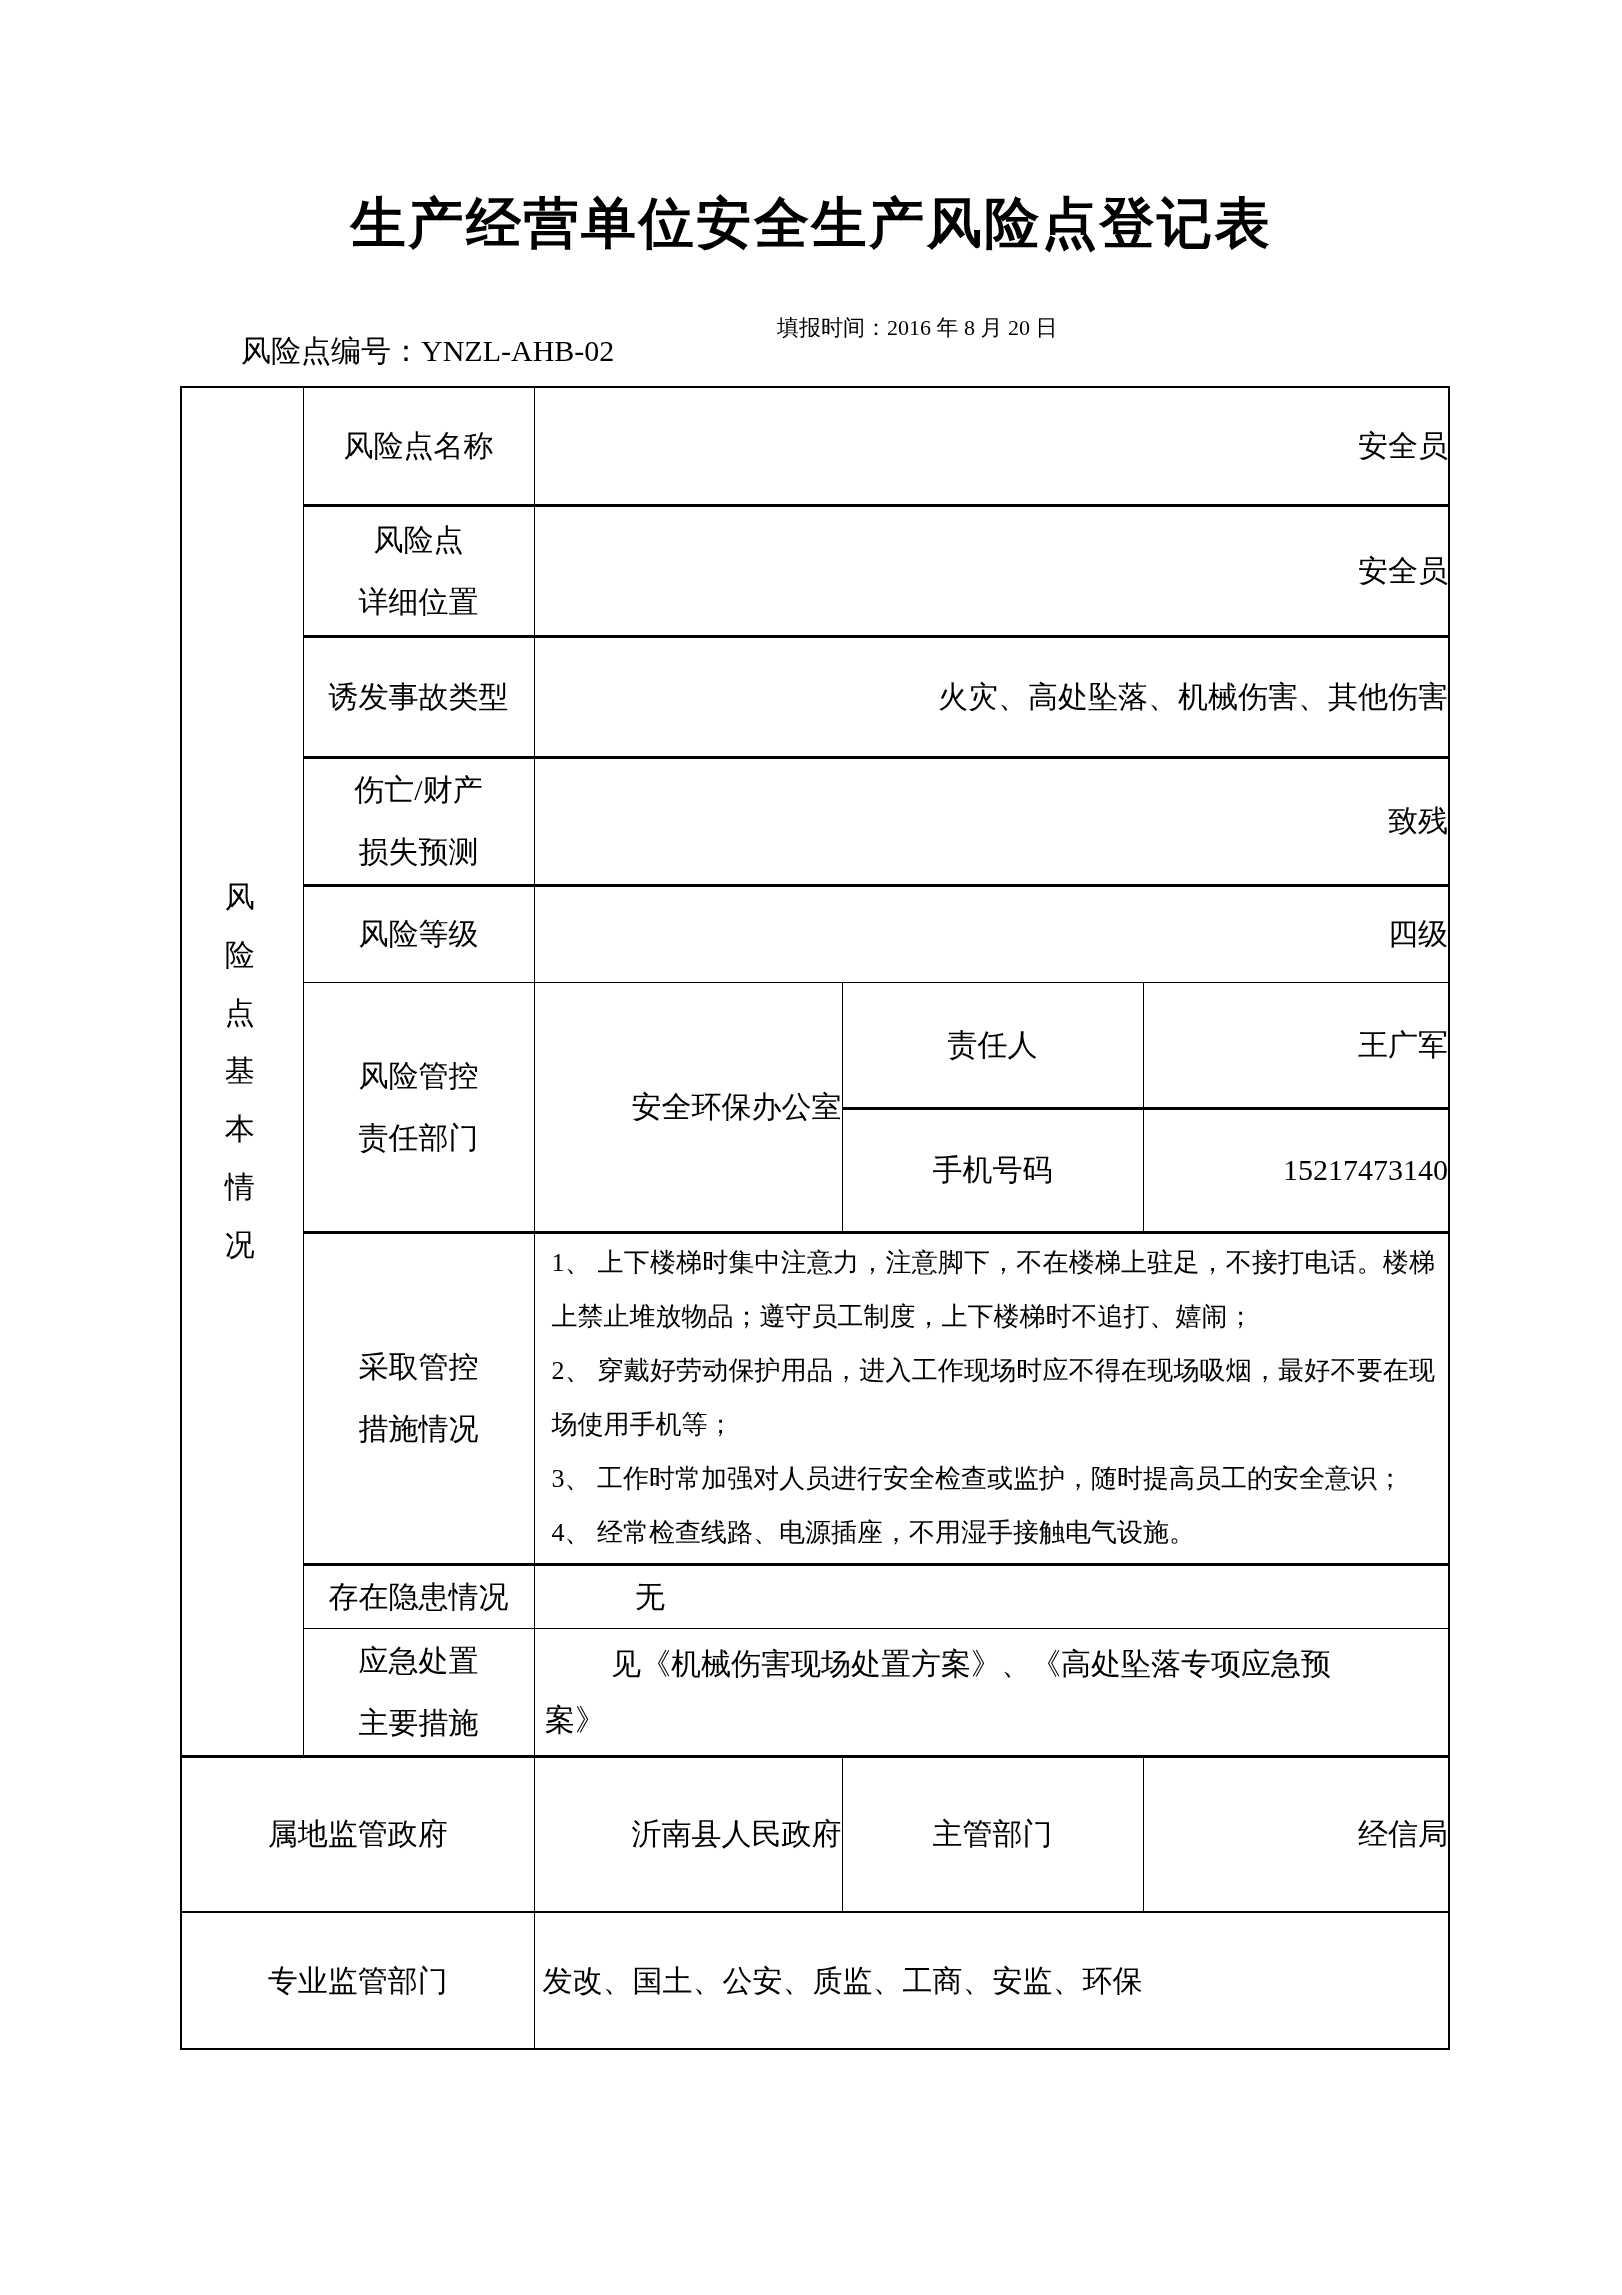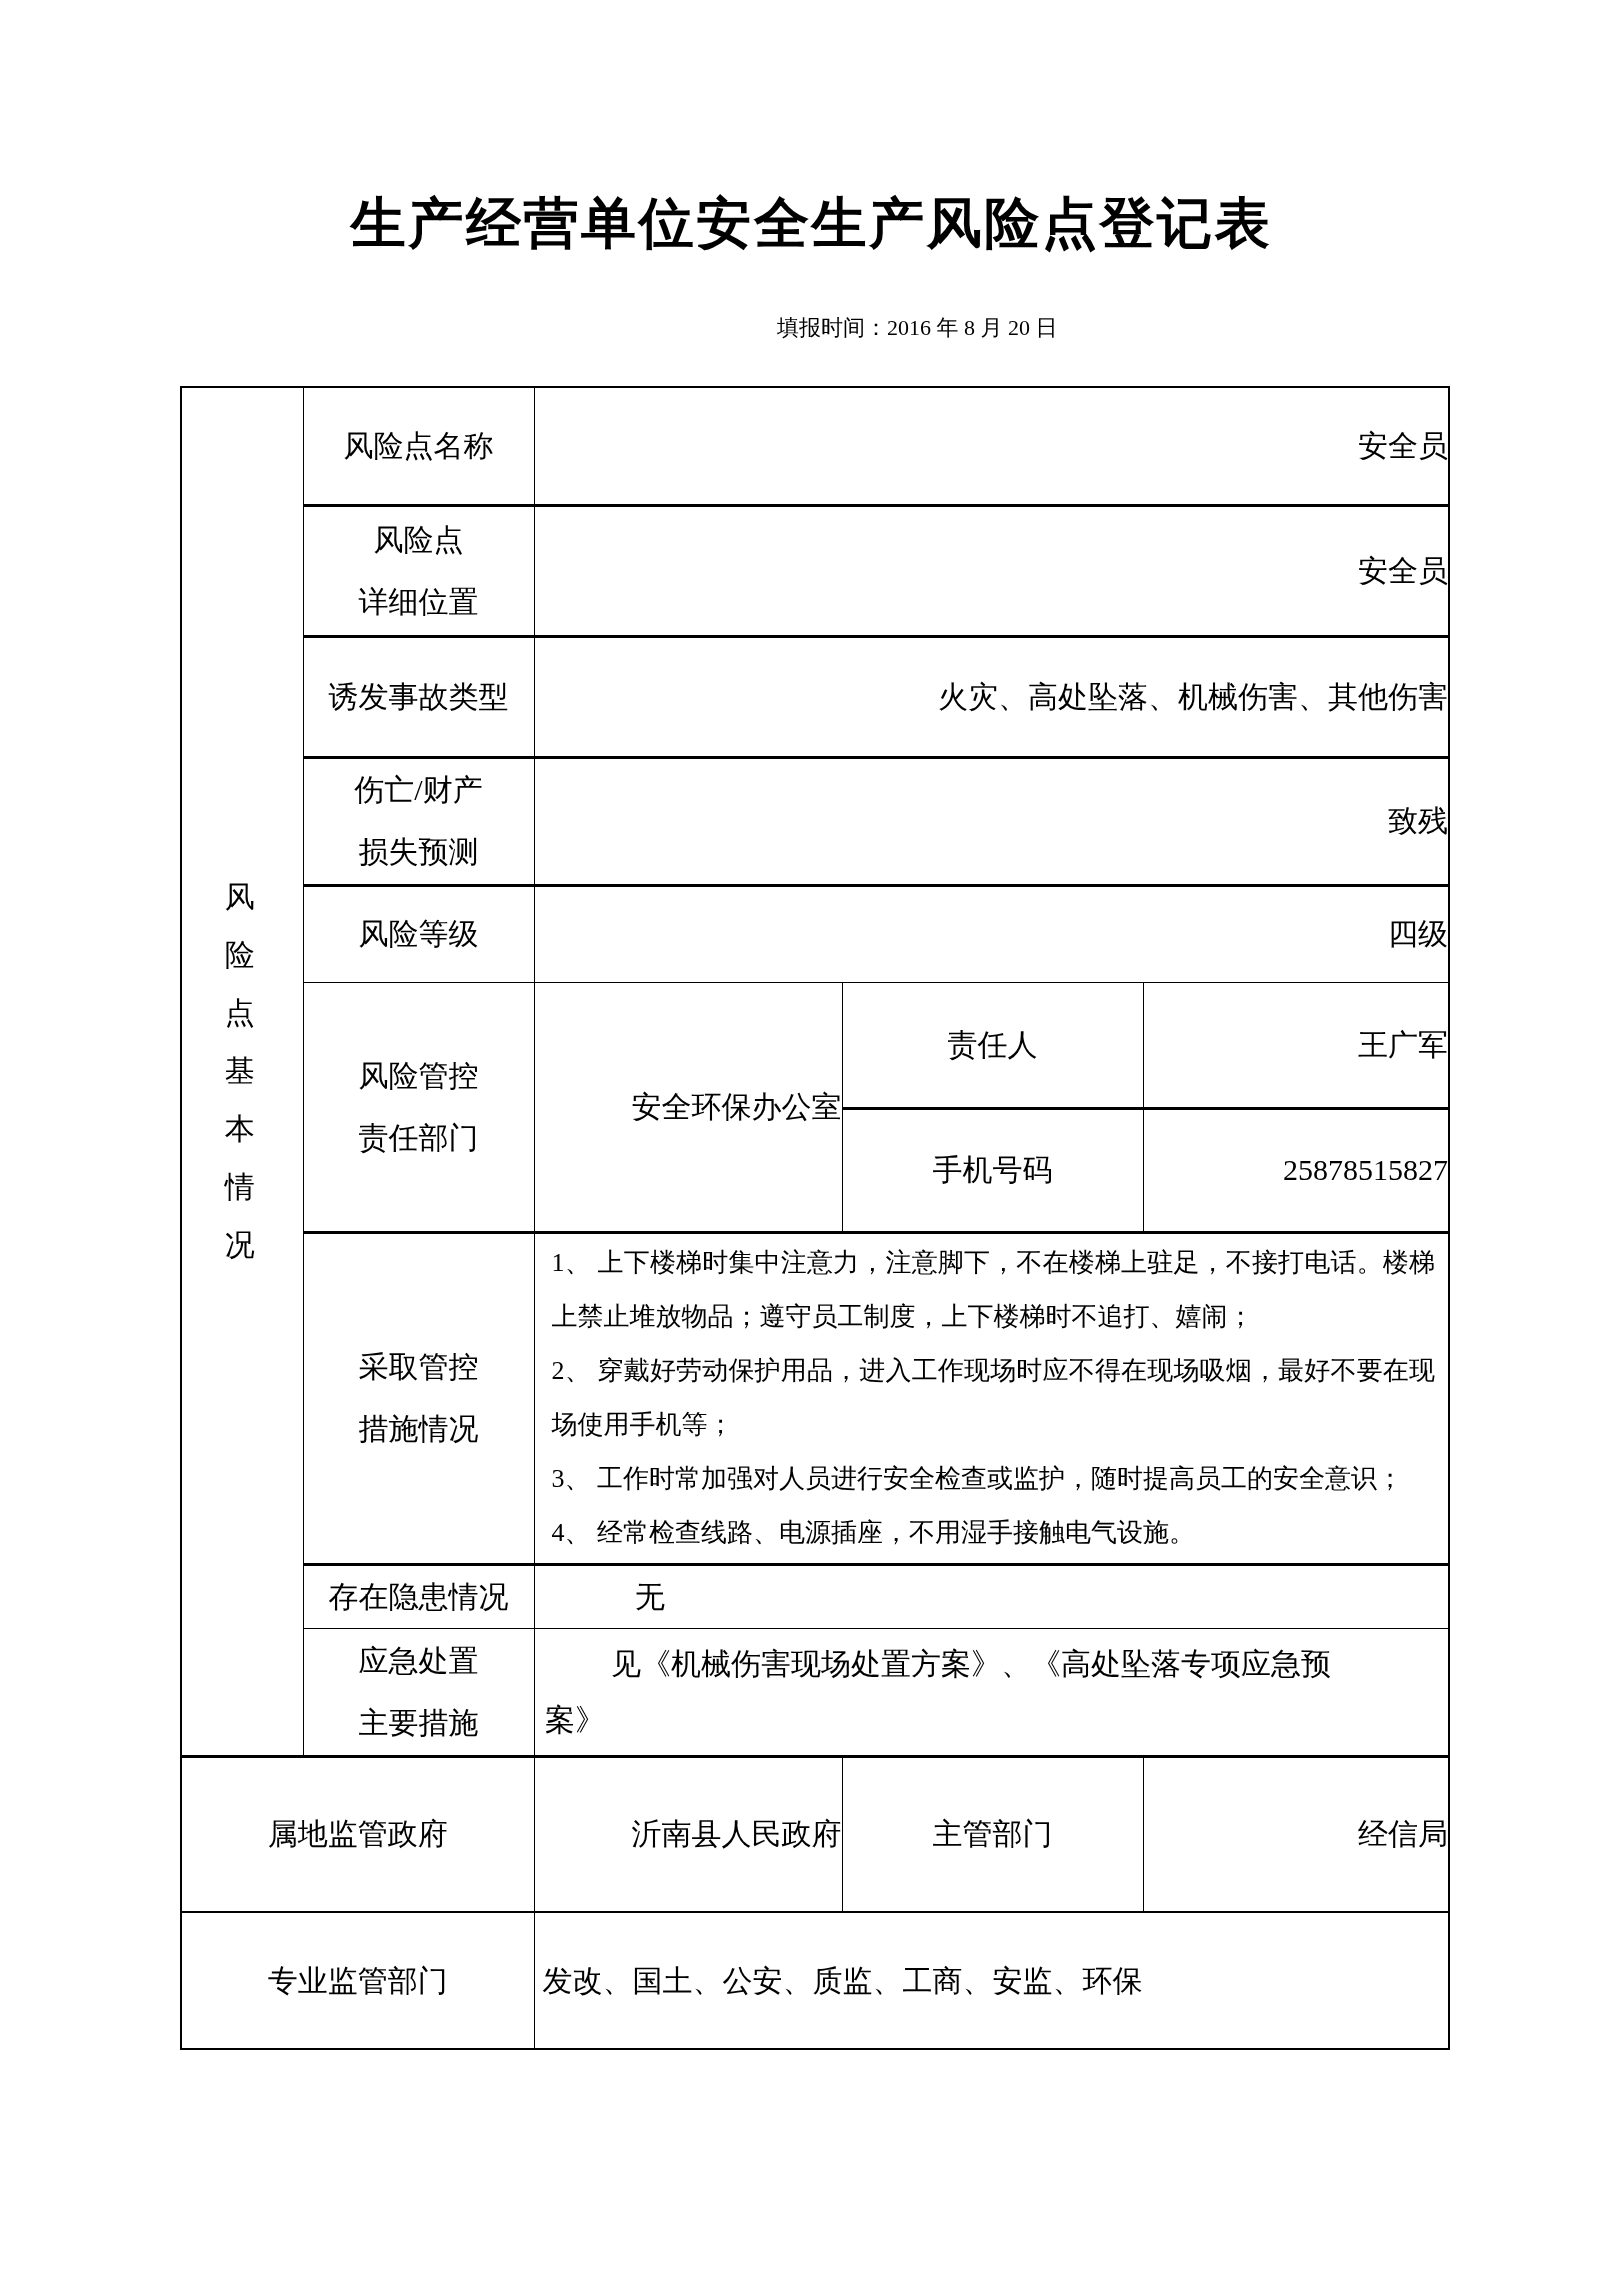--- a/index.html
+++ b/index.html
@@ -90,6 +90,7 @@
 
   <div class="doc-title">生产经营单位安全生产风险点登记表</div>
 
+  <div class="meta-left"><span>风险点编号：</span><span>YNZL-AHB-02</span></div>
 
   <div class="meta-right"><span>填报时间：</span><span>2016 年 8 月 20 日</span></div>
 

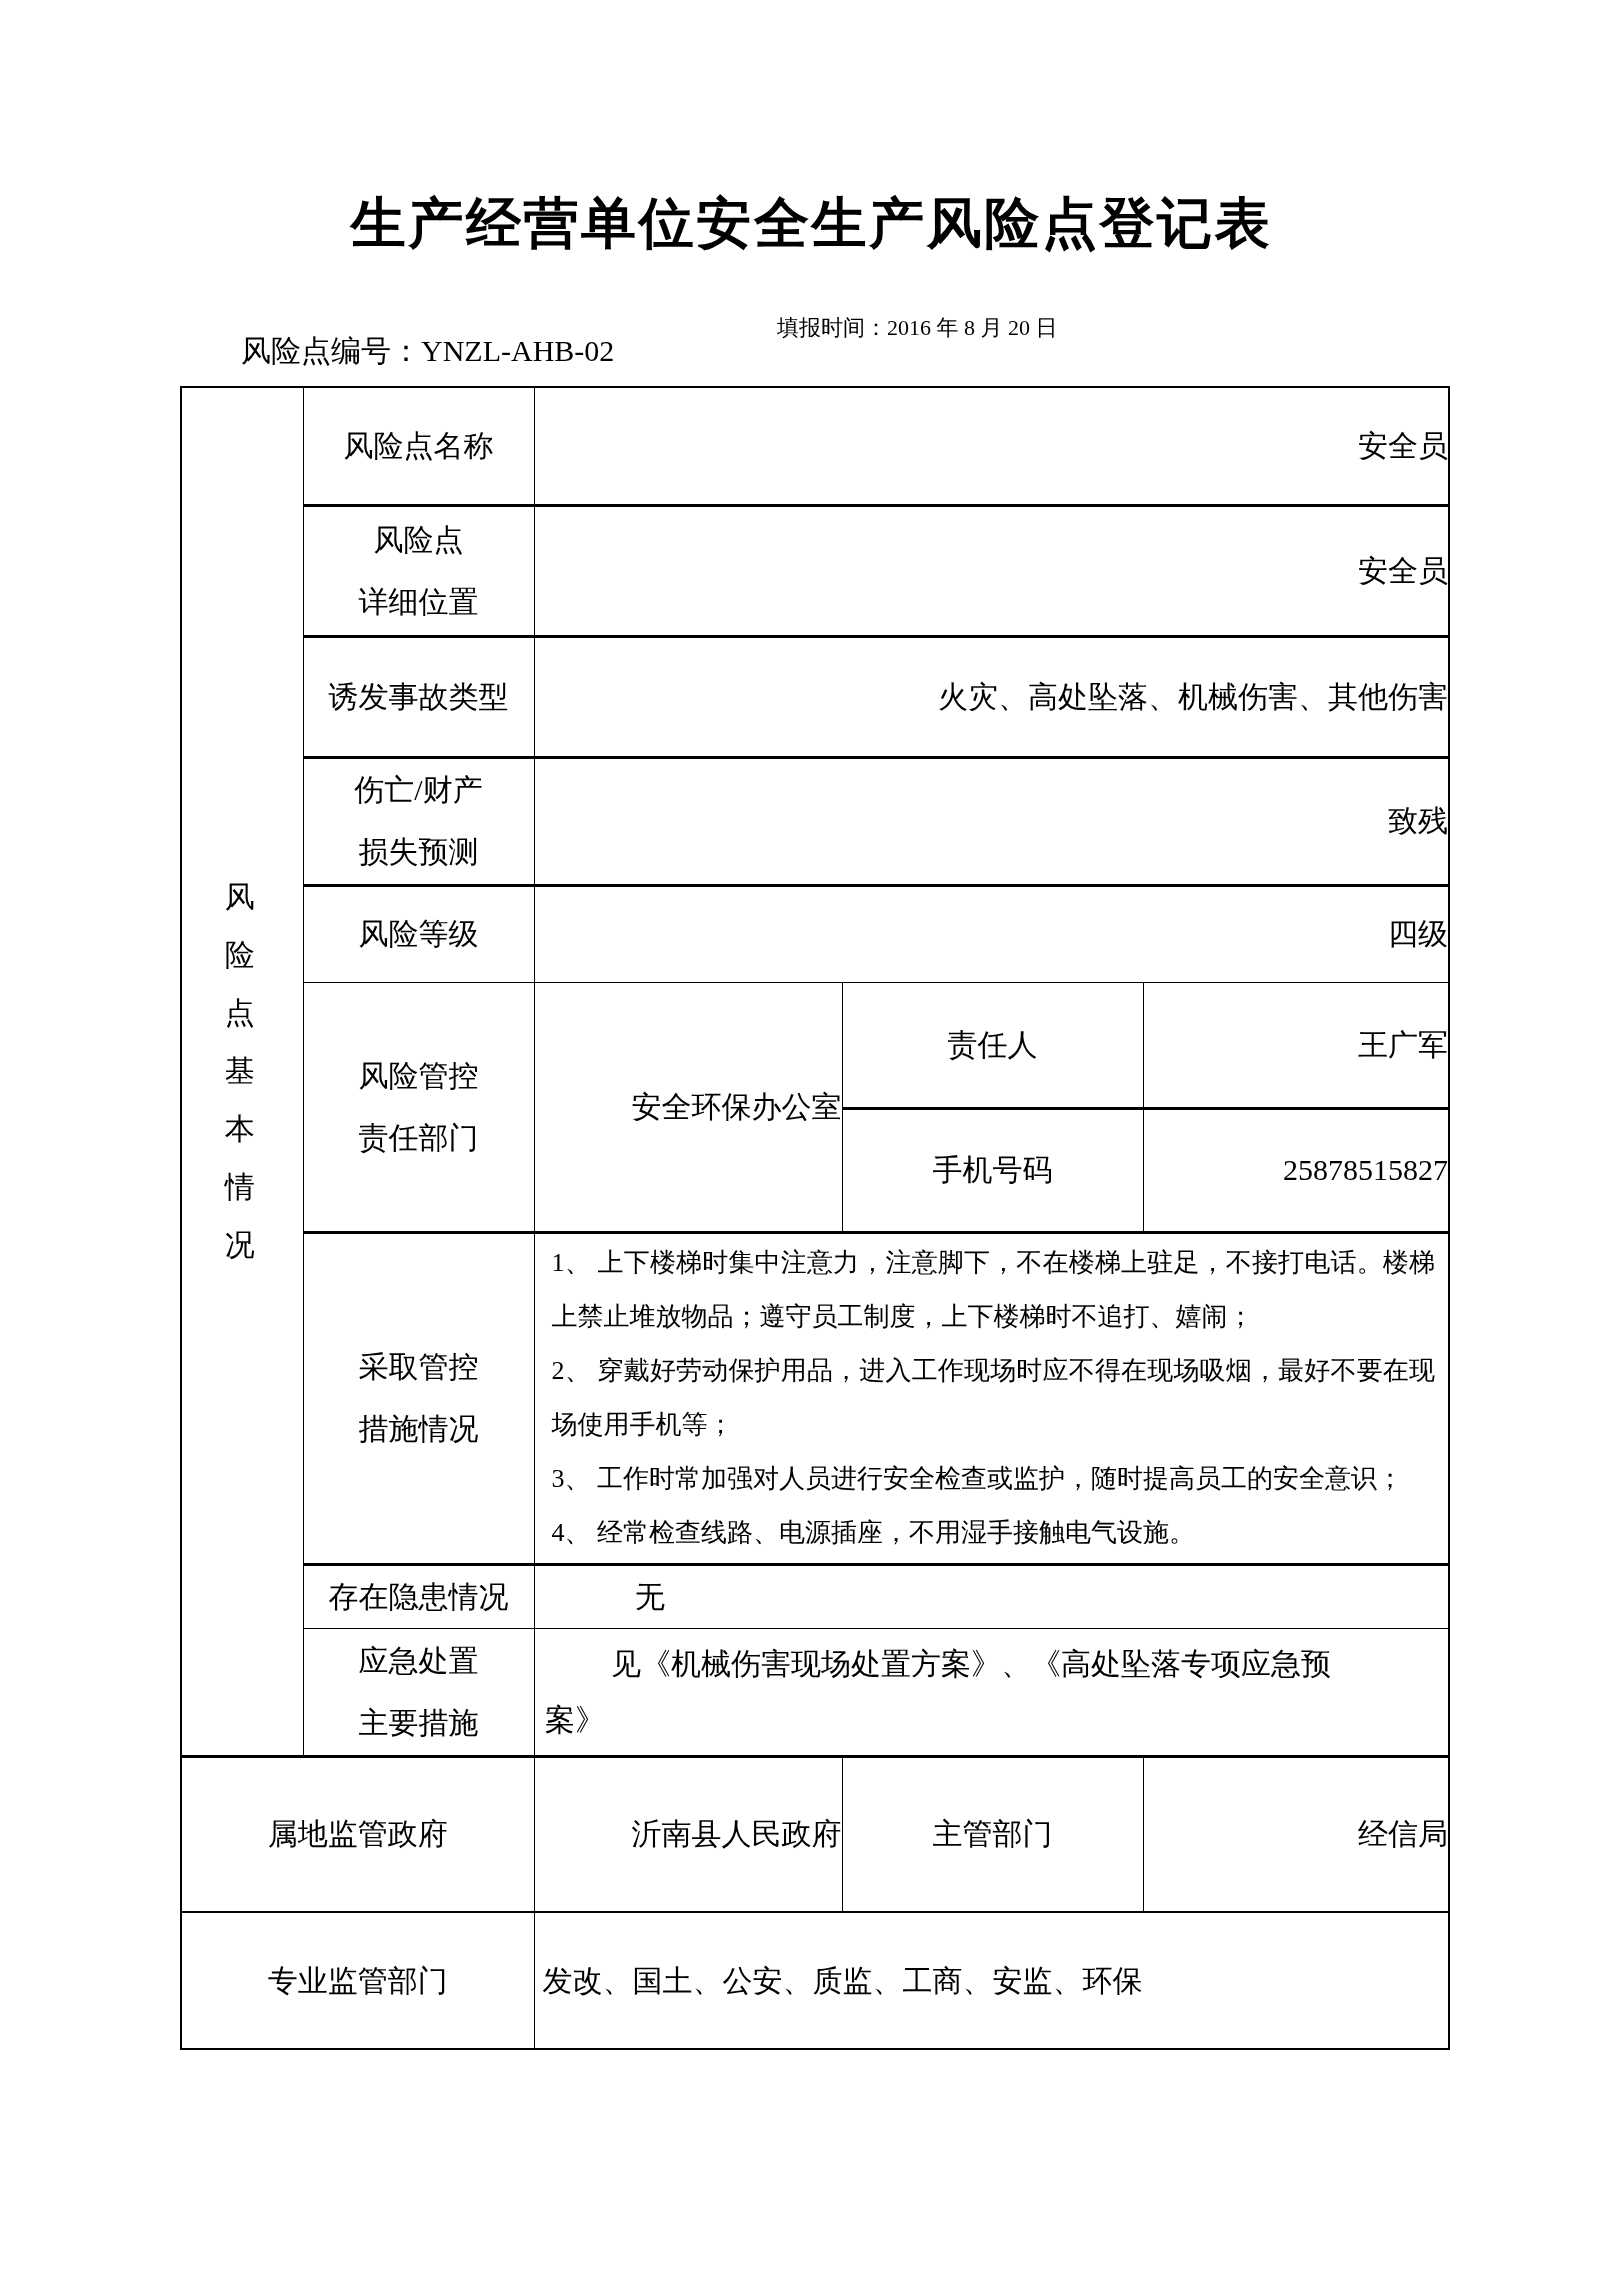--- a/index.html
+++ b/index.html
@@ -144,7 +144,7 @@
 
     <tr class="bb5" style="height:124px">
       <td class="lbl">手机号码</td>
-      <td class="val-left">25878515827</td>
+      <td class="val-left">15217473140</td>
     </tr>
 
     <tr class="bb5" style="height:329px">

